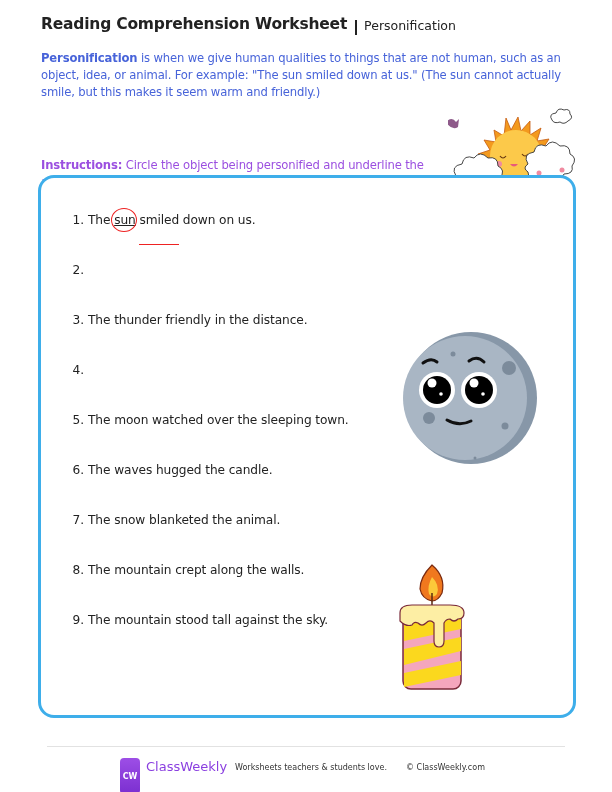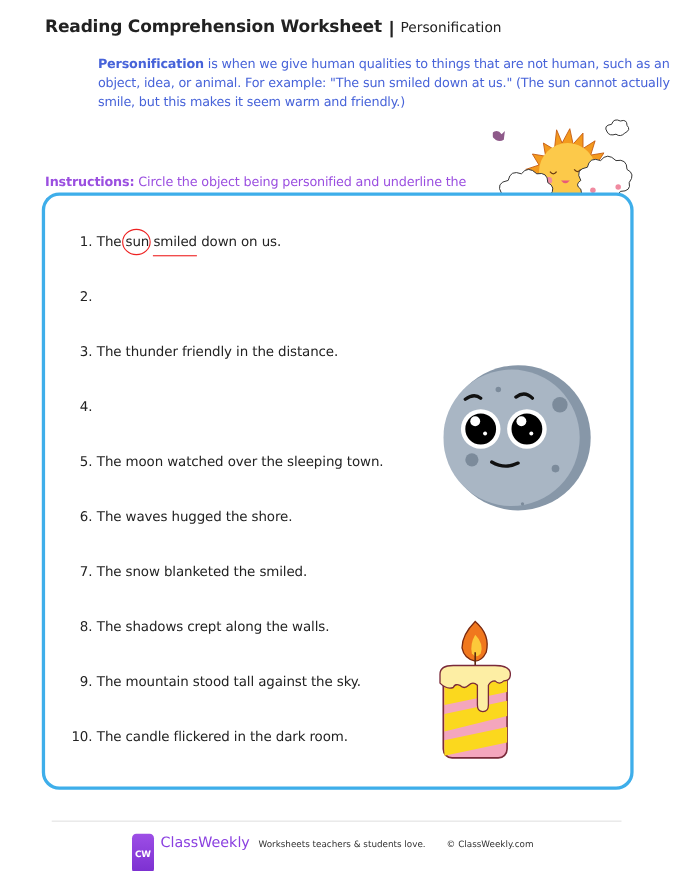--- a/index.html
+++ b/index.html
@@ -4,7 +4,7 @@
 <style>
   html, body { margin: 0; padding: 0; background: #ffffff; }
   body { width: 612px; height: 792px; position: relative; overflow: hidden; font-family: "DejaVu Sans", "Liberation Sans", sans-serif; }
-  .title-row { position: absolute; left: 41px; top: 15px; display: flex; align-items: center; white-space: nowrap; }
+  .title-row { position: absolute; left: 41px; top: 15px; display: flex; align-items: flex-end; white-space: nowrap; }
   .title { font-size: 15.5px; font-weight: bold; color: #222; letter-spacing: -0.2px; }
   .title-sep { display: inline-block; width: 2px; height: 15px; background: #222; margin: 0 7px 0 8px; position: relative; top: 2px; }
   .subtitle { font-size: 12.5px; color: #222; }

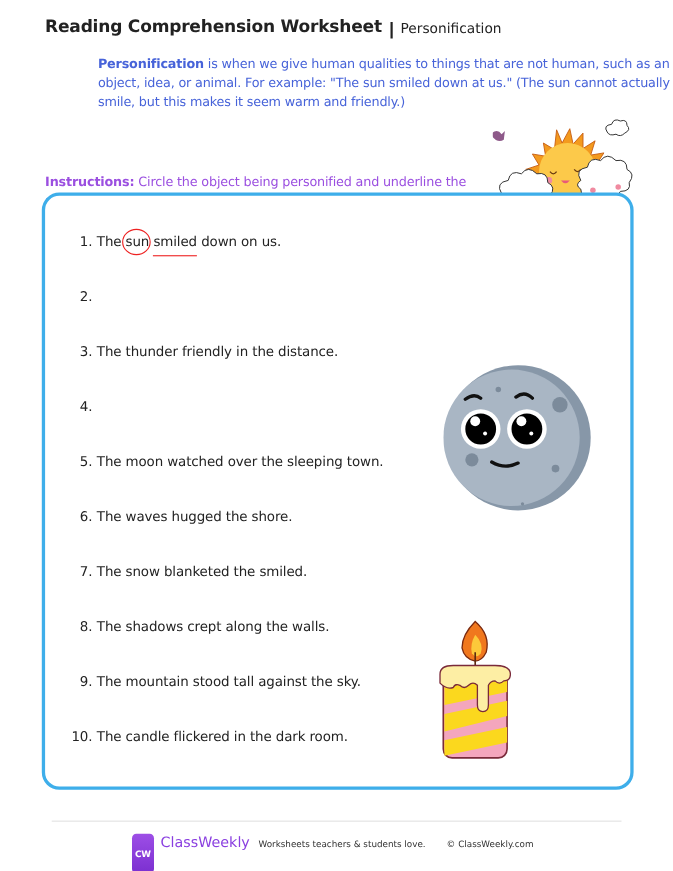--- a/index.html
+++ b/index.html
@@ -8,7 +8,7 @@
   .title { font-size: 15.5px; font-weight: bold; color: #222; letter-spacing: -0.2px; }
   .title-sep { display: inline-block; width: 2px; height: 15px; background: #222; margin: 0 7px 0 8px; position: relative; top: 2px; }
   .subtitle { font-size: 12.5px; color: #222; }
-  .definition { position: absolute; left: 41px; top: 50px; width: 520px; font-size: 11.6px; line-height: 17px; color: #4763d9; letter-spacing: -0.15px; margin-left: 48px; }
+  .definition { position: absolute; left: 41px; top: 50px; width: 520px; font-size: 11.6px; line-height: 17px; color: #4763d9; letter-spacing: -0.15px; }
   .definition b { font-weight: bold; }
   .instructions { position: absolute; left: 41px; top: 114px; width: 400px; font-size: 11.6px; line-height: 17px; color: #9b4fe0; letter-spacing: -0.15px; margin-top: 43px; }
   .instructions b { font-weight: bold; }

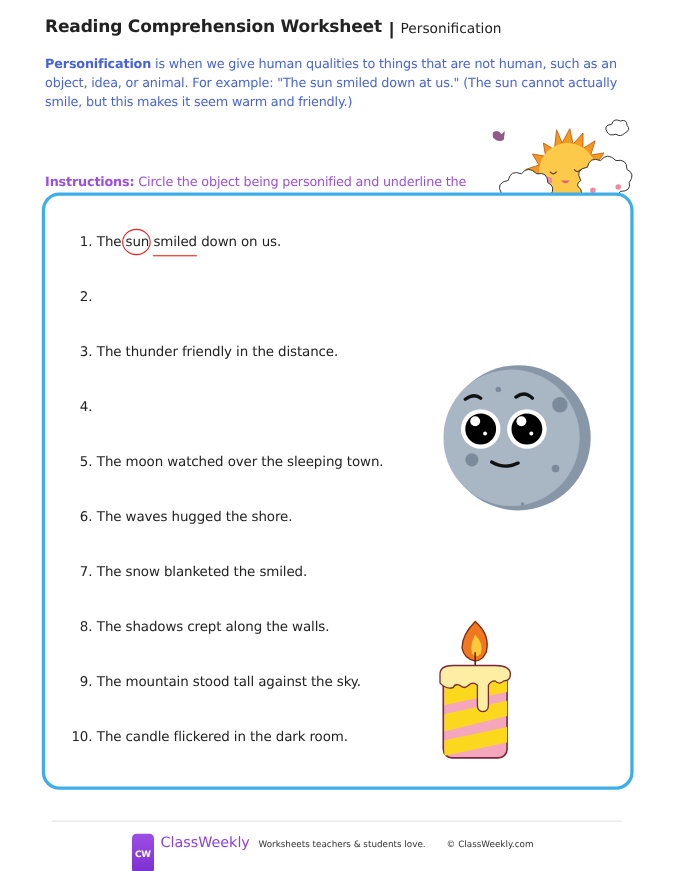--- a/index.html
+++ b/index.html
@@ -16,7 +16,7 @@
   .questions { position: absolute; left: 60px; top: 213px; margin: 0; padding: 0; list-style: none; }
   .q { height: 50px; font-size: 12.2px; color: #222; display: flex; white-space: nowrap; letter-spacing: -0.1px; }
   .q .num { width: 24px; text-align: right; margin-right: 4px; }
-  .circle-word { position: relative; display: inline-block; }
+  .circle-word { position: relative; display: inline-block; text-decoration: underline; }
   .circle-word::after { content: ""; position: absolute; left: -3px; top: -5px; width: 24px; height: 22px; border: 1.3px solid #e22; border-radius: 50%; }
   .underline-word { border-bottom: 1.3px solid #e22; padding-bottom: 5px; }
   .footer-line { position: absolute; left: 47px; top: 746px; width: 518px; height: 1px; background: #e2e2e2; }

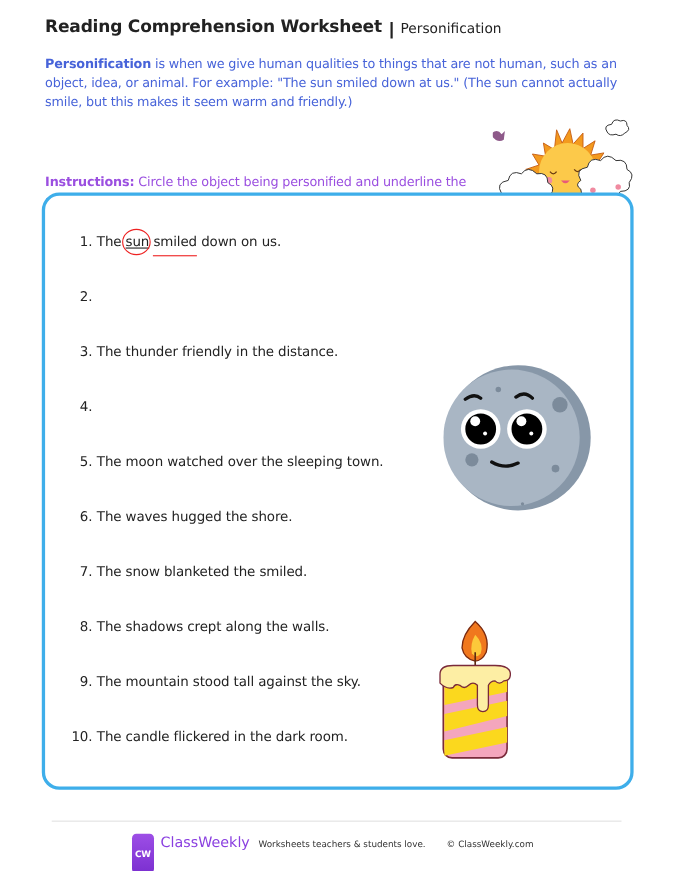--- a/index.html
+++ b/index.html
@@ -18,7 +18,7 @@
   .q .num { width: 24px; text-align: right; margin-right: 4px; }
   .circle-word { position: relative; display: inline-block; text-decoration: underline; }
   .circle-word::after { content: ""; position: absolute; left: -3px; top: -5px; width: 24px; height: 22px; border: 1.3px solid #e22; border-radius: 50%; }
-  .underline-word { border-bottom: 1.3px solid #e22; padding-bottom: 5px; }
+  .underline-word { border-bottom: 1.3px solid #e22; padding-bottom: 17px; }
   .footer-line { position: absolute; left: 47px; top: 746px; width: 518px; height: 1px; background: #e2e2e2; }
   .footer { position: absolute; left: 0; top: 758px; width: 612px; display: flex; align-items: center; }
   .logo-badge { position: absolute; left: 120px; top: 0; width: 20px; height: 36px; border-radius: 4px; background: linear-gradient(#9d4ee6, #7b2fd0); color: #fff; font-size: 8px; font-weight: bold; display: flex; align-items: center; justify-content: center; }

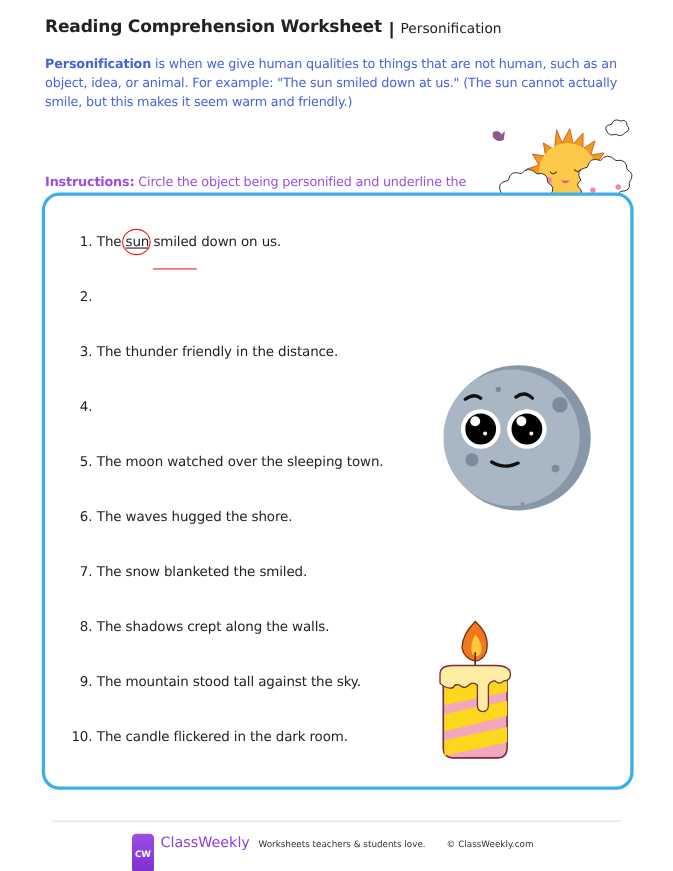--- a/index.html
+++ b/index.html
@@ -86,7 +86,7 @@
     </li>
   <li class="q">
       <span class="num">6.</span>
-      <span>The waves hugged the shore.</span>
+      <span>The waves hugged the candle.</span>
     </li>
   <li class="q">
       <span class="num">7.</span>

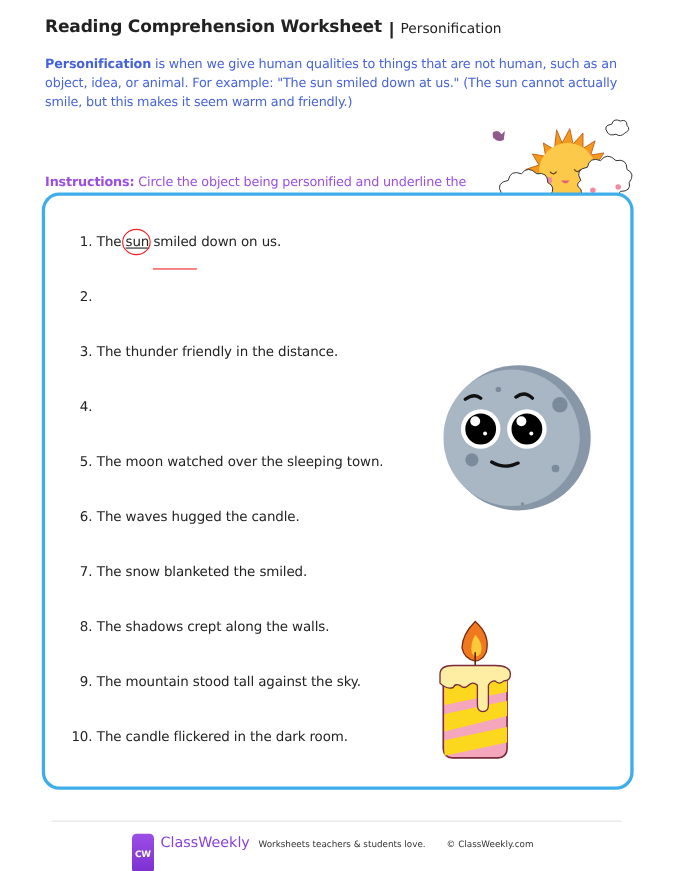--- a/index.html
+++ b/index.html
@@ -90,7 +90,7 @@
     </li>
   <li class="q">
       <span class="num">7.</span>
-      <span>The snow blanketed the smiled.</span>
+      <span>The snow blanketed the animal.</span>
     </li>
   <li class="q">
       <span class="num">8.</span>

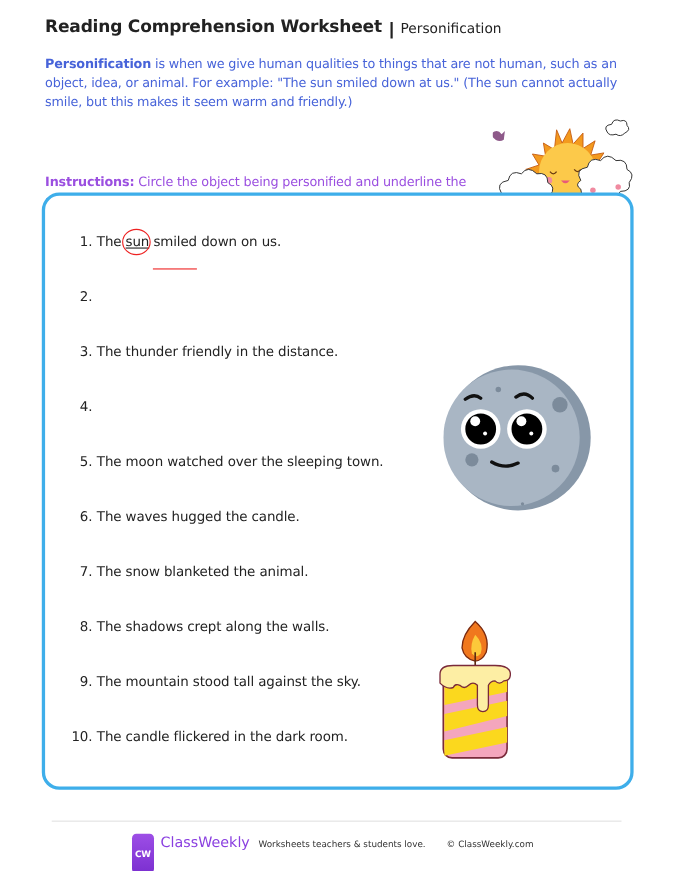--- a/index.html
+++ b/index.html
@@ -94,7 +94,7 @@
     </li>
   <li class="q">
       <span class="num">8.</span>
-      <span>The shadows crept along the walls.</span>
+      <span>The mountain crept along the walls.</span>
     </li>
   <li class="q">
       <span class="num">9.</span>

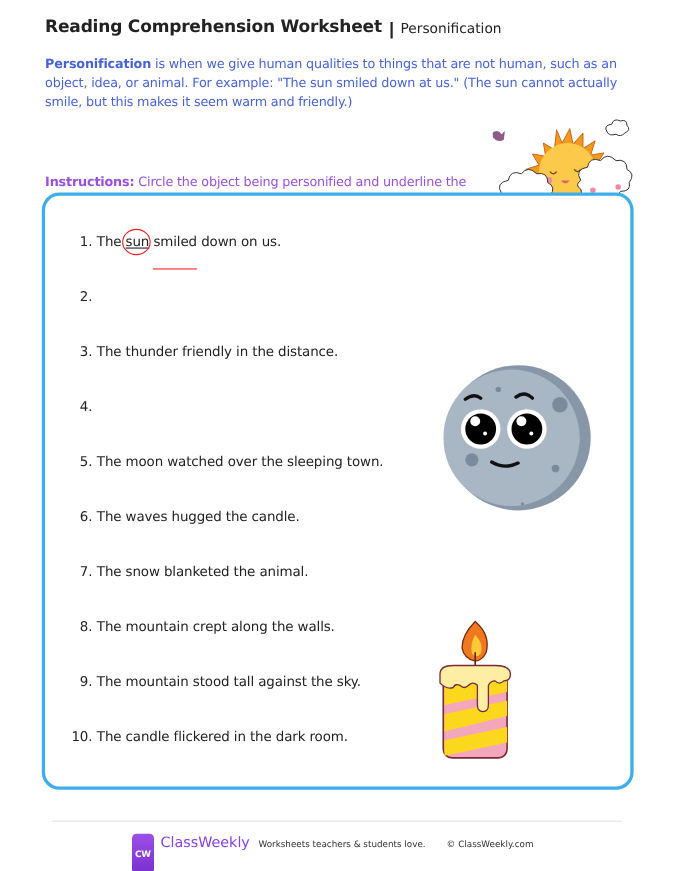--- a/index.html
+++ b/index.html
@@ -100,10 +100,6 @@
       <span class="num">9.</span>
       <span>The mountain stood tall against the sky.</span>
     </li>
-  <li class="q">
-      <span class="num">10.</span>
-      <span>The candle flickered in the dark room.</span>
-    </li>
 </ol>
 
 <svg class="art" style="left:403px;top:330px;" width="136" height="136" viewBox="0 0 136 136">

